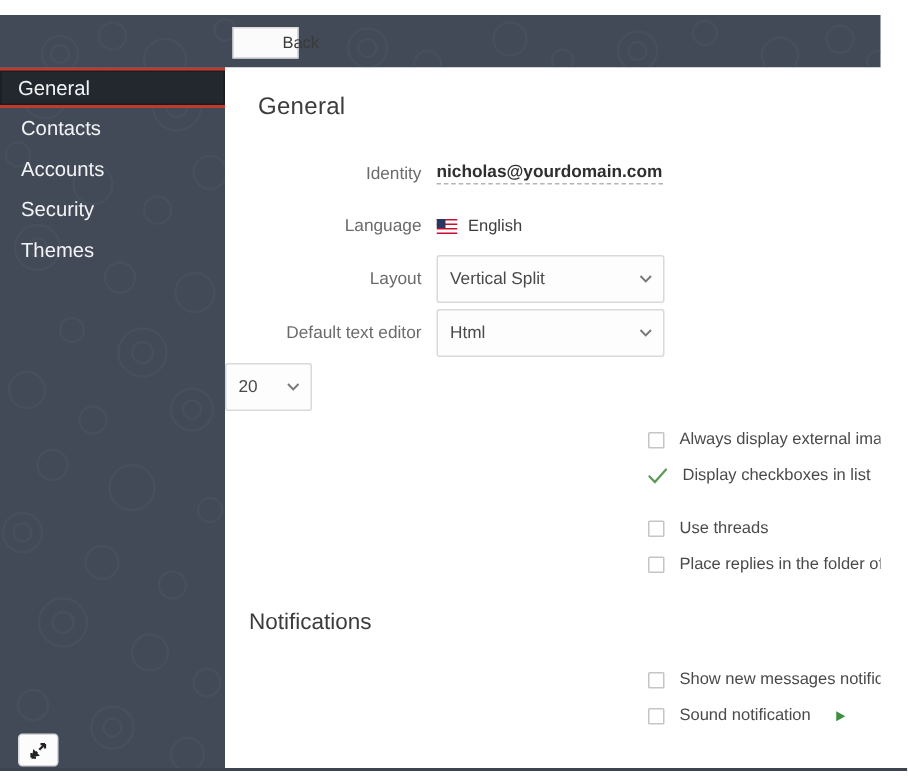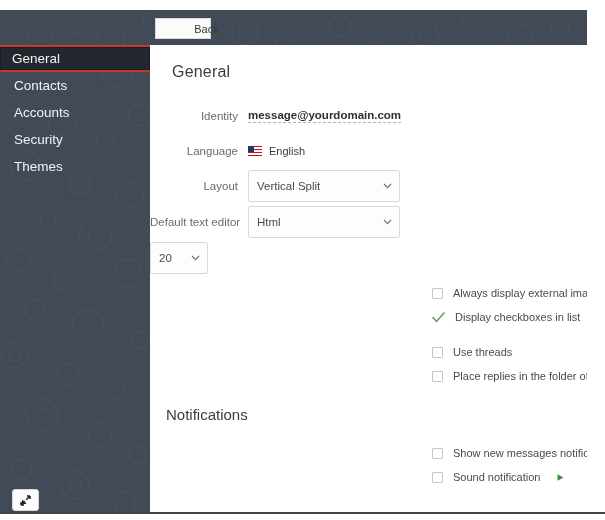--- a/index.html
+++ b/index.html
@@ -63,7 +63,7 @@
   .back-btn {
     position: absolute;
     left: 155px; top: 18px;
-    width: 56px; height: 21px;
+    width: 44px; height: 21px;
     background: #fbfbfb;
     border: 1px solid #d9dadc;
     border-radius: 0;

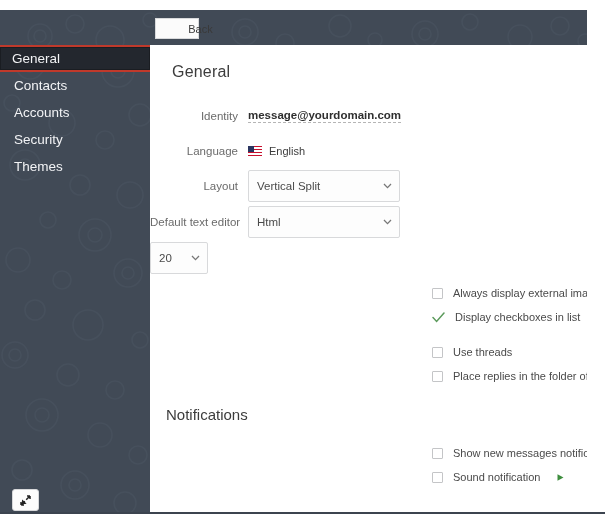--- a/index.html
+++ b/index.html
@@ -149,7 +149,7 @@
     align-items: center;
   }
   .f-label {
-    width: 98px;
+    width: 141px;
     text-align: right;
     font-size: 11.5px;
     color: #6b6b6b;

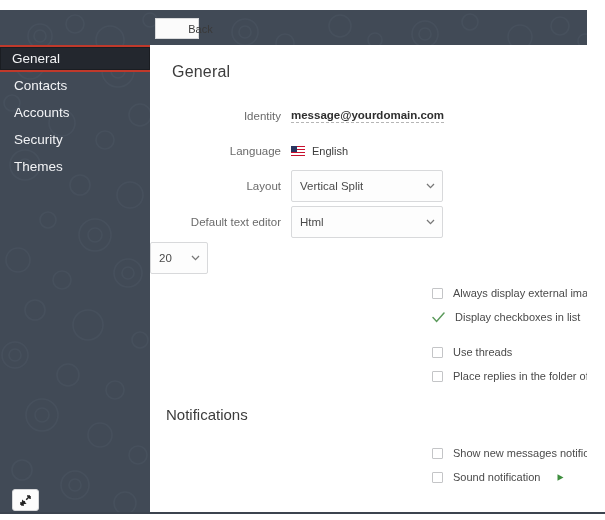--- a/index.html
+++ b/index.html
@@ -357,7 +357,7 @@
     <div class="form-row" style="top:60px">
       <div class="f-label">Identity</div>
       <div class="f-value">
-        <span class="identity-val">message@yourdomain.com</span>
+        <span class="identity-val">nicholas@yourdomain.com</span>
       </div>
     </div>
 

